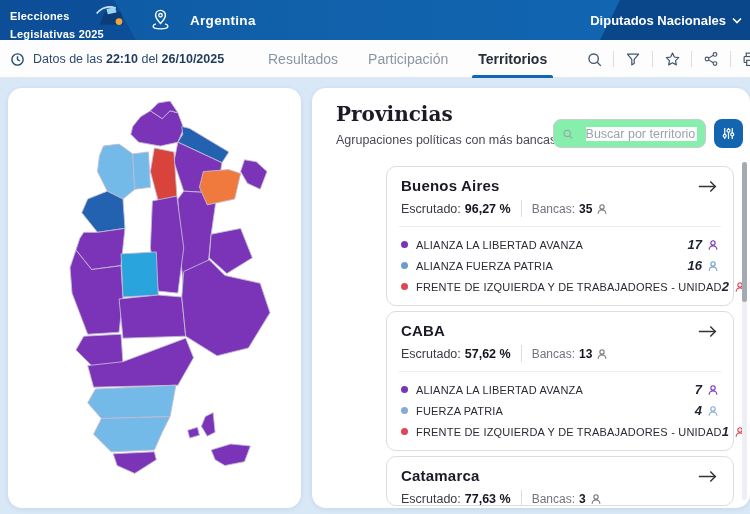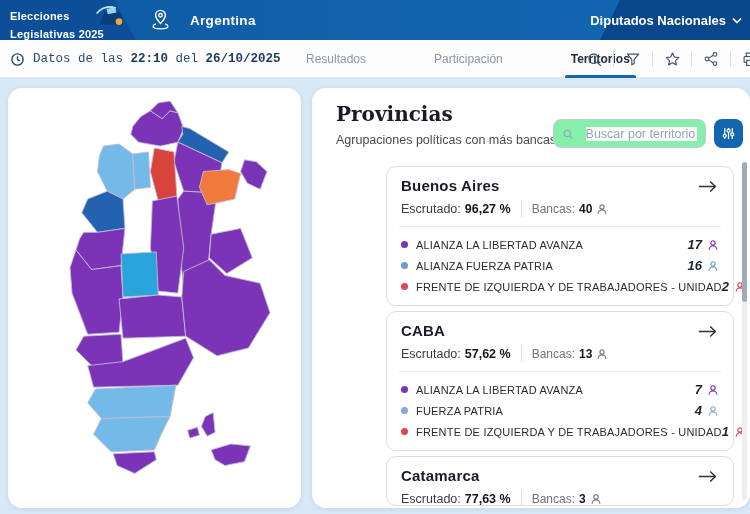--- a/index.html
+++ b/index.html
@@ -27,7 +27,7 @@
   .subheader { position:absolute; left:0; top:40px; width:750px; height:38px;
     background:#FDFDFE; border-bottom:1px solid #E4E7EB; }
   .datos { position:absolute; left:10px; top:0; height:38px; display:flex; align-items:center; gap:8px;
-    color:#2C4A6E; font-size:12.5px;font-family:Liberation Mono, monospace; }
+    color:#2C4A6E; font-size:12.5px; }
   .datos b { color:#1E3A5C; }
   .tabs { position:absolute; left:268px; top:0; height:38px; display:flex; gap:30px; }
   .tab { display:flex; align-items:center; font-size:12px; color:#8B96A5; cursor:pointer; position:relative;margin-left:38px; }

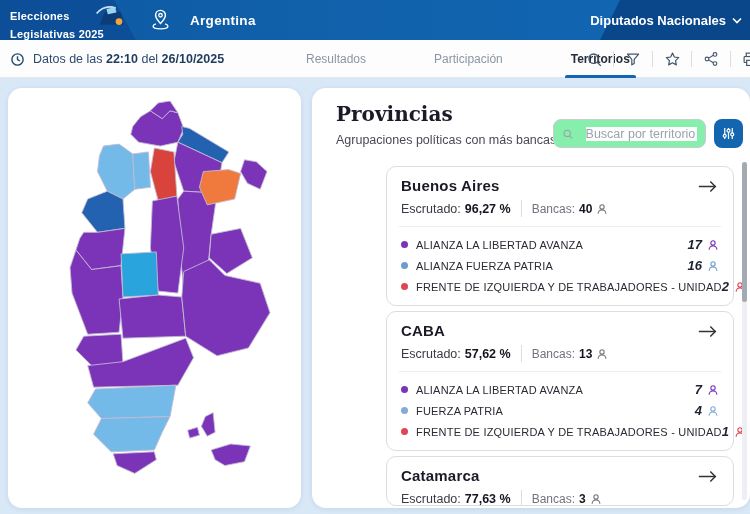--- a/index.html
+++ b/index.html
@@ -30,7 +30,7 @@
     color:#2C4A6E; font-size:12.5px; }
   .datos b { color:#1E3A5C; }
   .tabs { position:absolute; left:268px; top:0; height:38px; display:flex; gap:30px; }
-  .tab { display:flex; align-items:center; font-size:12px; color:#8B96A5; cursor:pointer; position:relative;margin-left:38px; }
+  .tab { display:flex; align-items:center; font-size:14px; color:#8B96A5; cursor:pointer; position:relative; }
   .tab.active { color:#252E3A; font-weight:bold; }
   .tab.active::after { content:""; position:absolute; left:-6px; right:-6px; bottom:0; height:3px; background:#1265AE; border-radius:2px 2px 0 0; }
   .actions { position:absolute; right:-12px; top:0; height:38px; display:flex; align-items:center; color:#44566B; }

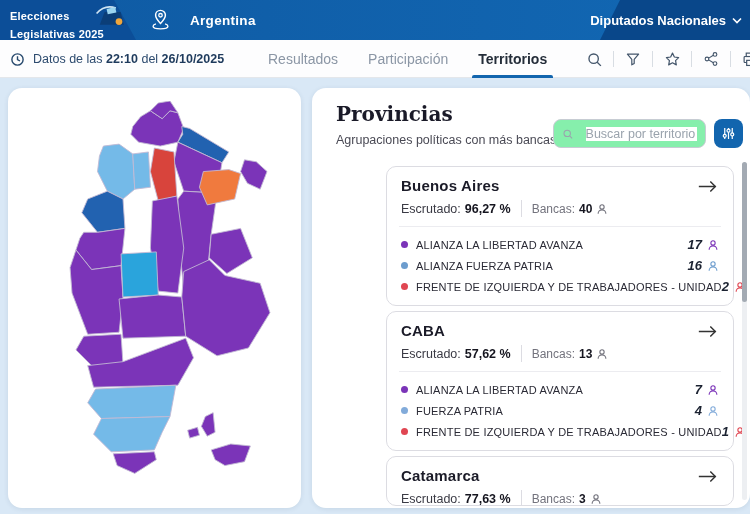--- a/index.html
+++ b/index.html
@@ -256,7 +256,7 @@
             <span class="meta-val">96,27 %</span>
             <span class="meta-div"></span>
             <span class="bancas-label">Bancas:</span>
-            <span class="bancas-val">40</span>
+            <span class="bancas-val">35</span>
             <span class="bancas-person">
               <svg width="12" height="12" viewBox="0 0 14 14">
                   <circle cx="7" cy="4.6" r="2.5" fill="none" stroke="currentColor" stroke-width="1.3"></circle>

